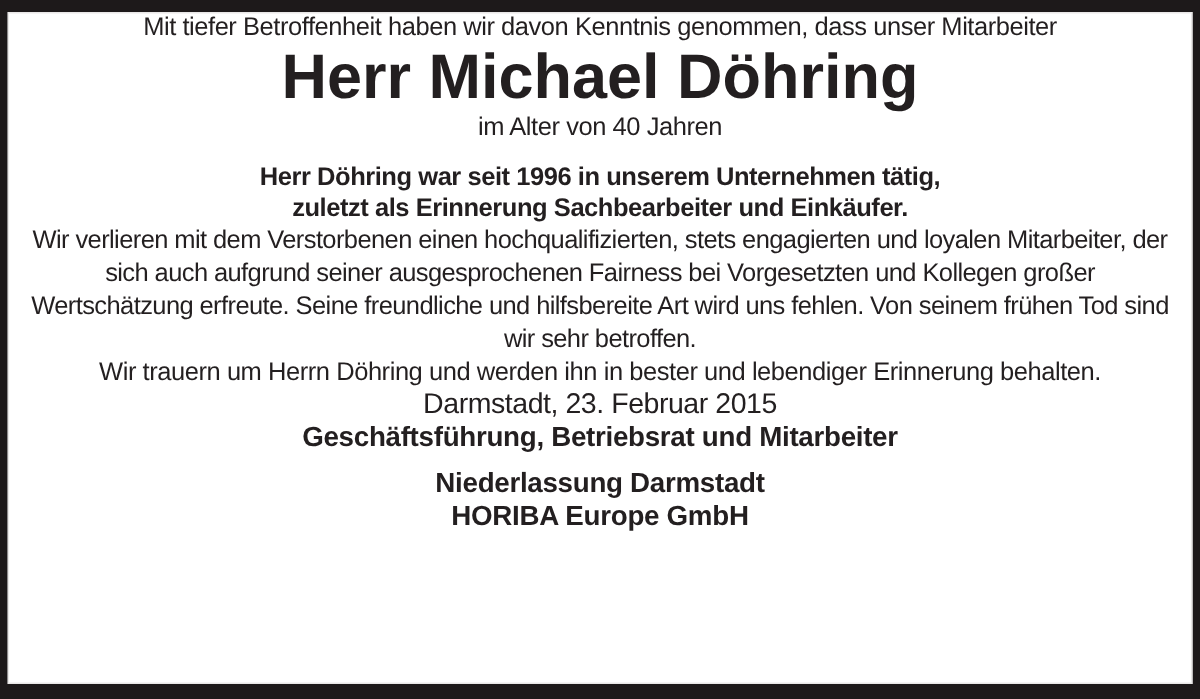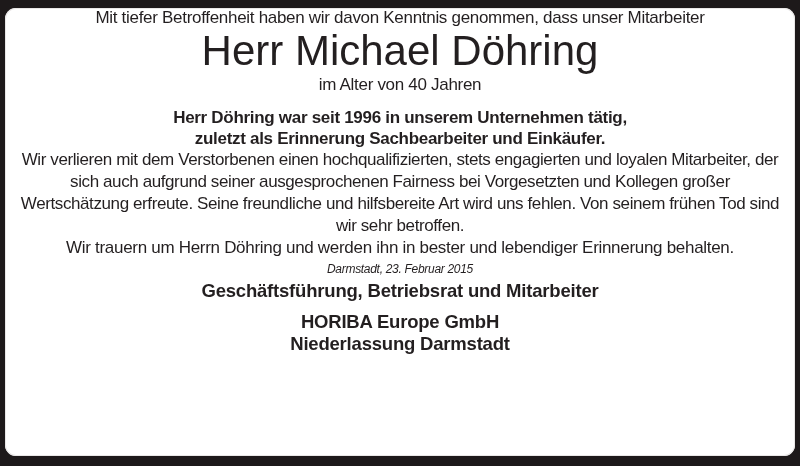--- a/index.html
+++ b/index.html
@@ -22,7 +22,6 @@
     text-align: center;
     letter-spacing: -0.3px;
     box-shadow: inset 0 0 0 1px #e9e7e7;
-    border-radius: 11px;
   }
   .paper p, .paper h1 { margin: 0; }
   .intro      { margin-top: 24px; font-size: 17px; line-height: 20px; }

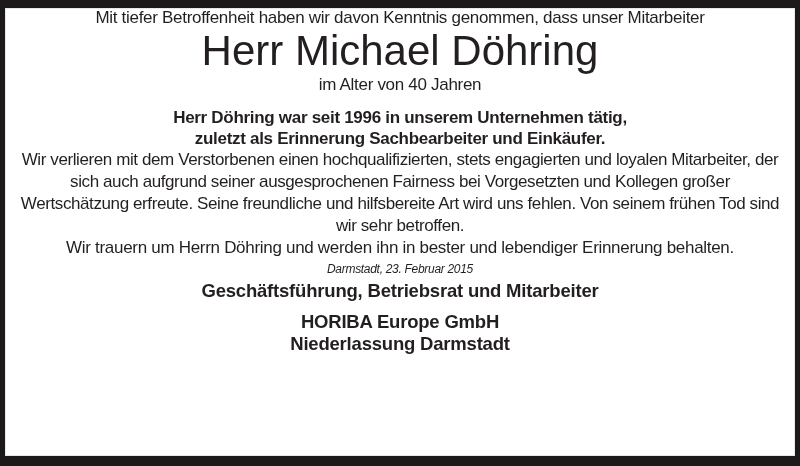--- a/index.html
+++ b/index.html
@@ -26,7 +26,7 @@
   .paper p, .paper h1 { margin: 0; }
   .intro      { margin-top: 24px; font-size: 17px; line-height: 20px; }
   .name       { margin-top: 5px; font-size: 42px; line-height: 46px;
-                font-weight: 400; letter-spacing: 0; }
+                font-weight: 700; letter-spacing: 0; }
   .subline    { font-size: 17px; line-height: 21px; }
   .first-sub  { margin-top: 3px; }
   .tenure     { margin-top: 12px; font-weight: bold; }

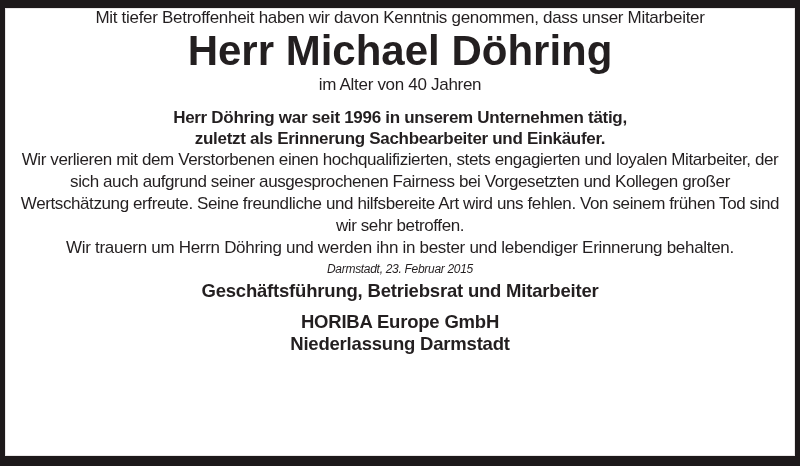--- a/index.html
+++ b/index.html
@@ -33,7 +33,7 @@
   .tribute    { margin-top: 7px; font-size: 17px; line-height: 22px;
                 padding: 0 14px; letter-spacing: -0.4px; }
   .remembrance{ margin-top: 7px; font-size: 17px; line-height: 22px; text-align: center; }
-  .dateline   { margin-top: 13px; font-size: 12px; line-height: 21px; font-style: italic; }
+  .dateline   { margin-top: 13px; font-size: 19px; line-height: 21px; }
   .sig        { margin-top: 9px; font-size: 18.5px; line-height: 22px;
                 font-weight: 700; letter-spacing: -0.2px; }
   .company-block { margin-top: 9px; }

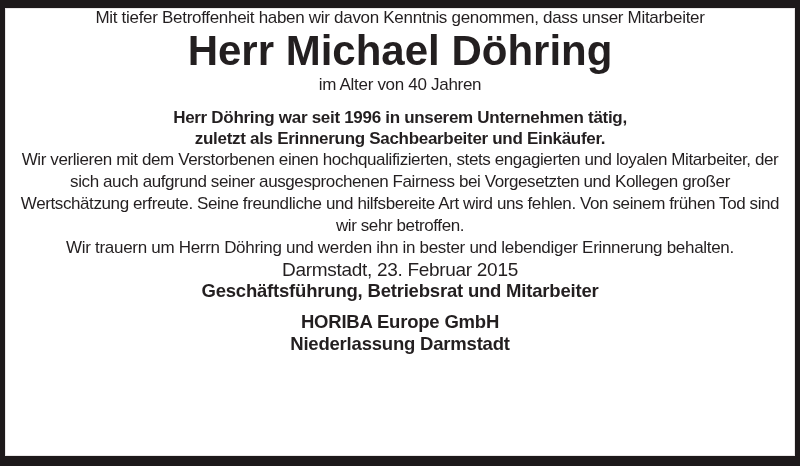--- a/index.html
+++ b/index.html
@@ -67,8 +67,8 @@
     <p class="sig">Geschäftsführung, Betriebsrat und Mitarbeiter</p>
 
     <div class="company-block">
+      <p>Niederlassung Darmstadt</p>
       <p>HORIBA Europe GmbH</p>
-      <p>Niederlassung Darmstadt</p>
     </div>
 
   </div>

